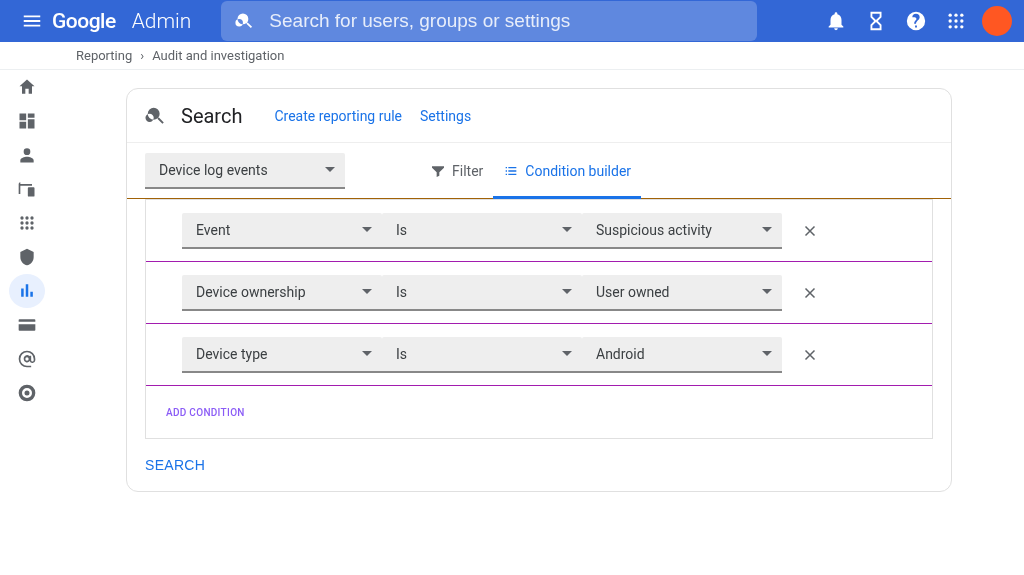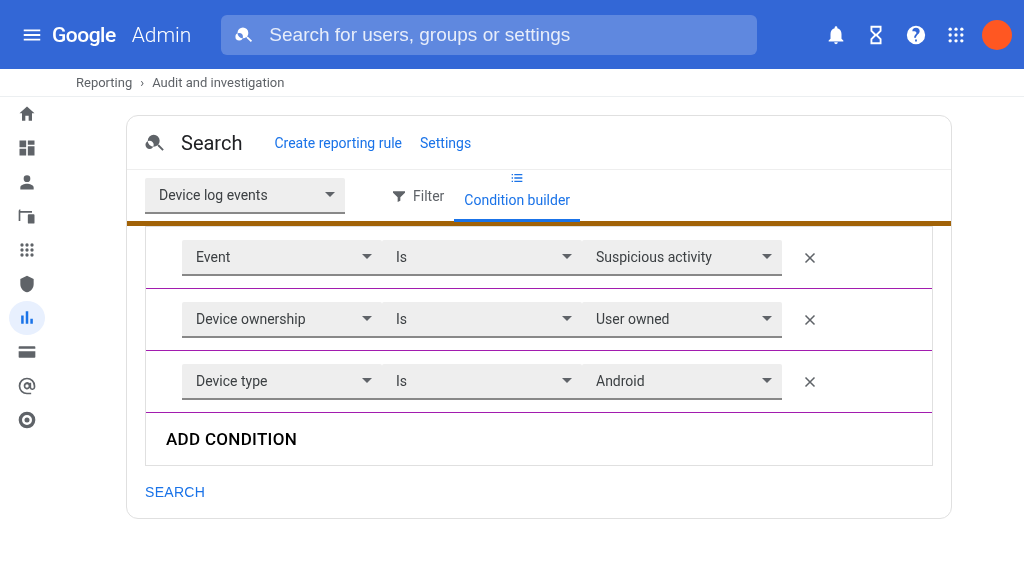--- a/index.html
+++ b/index.html
@@ -6,7 +6,7 @@
   body { font-family: 'Google Sans', Roboto, Arial, sans-serif; font-size: 14px; color: #202124; background: #fff; width: 1024px; height: 575px; overflow: hidden; }
 
   
-  .header { height: 69px; background: #3367d6; display: flex; align-items: center; padding: 0 12px; color: #fff; }
+  .header { height: 42px; background: #3367d6; display: flex; align-items: center; padding: 0 12px; color: #fff; }
   .menu-btn { width: 40px; height: 40px; display: flex; align-items: center; justify-content: center; cursor: pointer; }
   .menu-btn svg { fill: #fff; }
   .logo { display: flex; align-items: center; margin-right: 24px; }

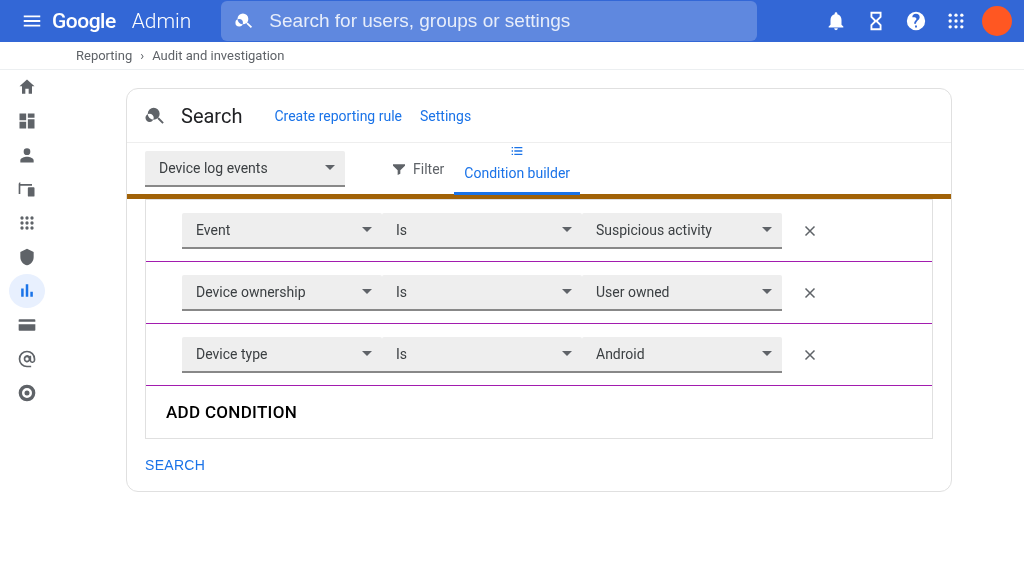--- a/index.html
+++ b/index.html
@@ -43,7 +43,7 @@
   .card-head .hact { color: #1a73e8; font-size: 14px; margin-left: 32px; cursor: pointer; }
   .card-head .hact.settings { margin-left: 18px;}
 
-  .card-tools { height: 56px; display: flex; align-items: center; padding: 0 18px; border-bottom: 5px solid #a16207; position:relative;}
+  .card-tools { height: 56px; display: flex; align-items: center; padding: 0 18px; border-bottom: 1px solid #a16207; position:relative;gap:39px;}
   .select-box { height: 36px; background: #eeeeee; border-bottom: 2px solid #888; border-radius: 2px 2px 0 0; display: flex; align-items: center; padding: 0 10px 0 14px; font-size: 14px; color: #3c4043; cursor: pointer; justify-content: space-between; }
   .select-box.primary { width: 200px; }
   .arrow-down { width:0;height:0;border-left:5px solid transparent;border-right:5px solid transparent;border-top:5px solid #5f6368; margin-left:8px;}

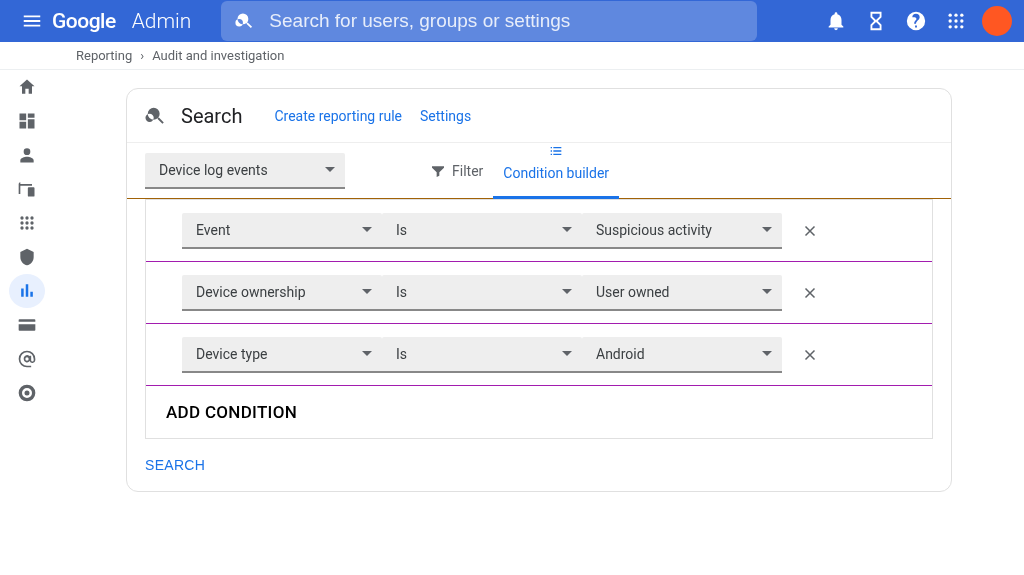--- a/index.html
+++ b/index.html
@@ -49,7 +49,7 @@
   .arrow-down { width:0;height:0;border-left:5px solid transparent;border-right:5px solid transparent;border-top:5px solid #5f6368; margin-left:8px;}
   .tabs { display: flex; align-items: center; gap: 0; margin-left: 36px; height:100%;}
   .tab { display: flex; align-items: center; gap: 6px; font-size: 14px; color: #5f6368; padding: 0 10px; height:100%; cursor:pointer;}
-  .tab.active { color: #1a73e8; flex-direction: column; }
+  .tab.active { color: #1a73e8; }
   .tab.active::after { content:""; position:absolute; left:0; right:0; bottom:-1px; height:3px; background:#1a73e8; }
   .tab { position:relative;}
   .tab svg { width:16px; height:16px; fill:#5f6368;}

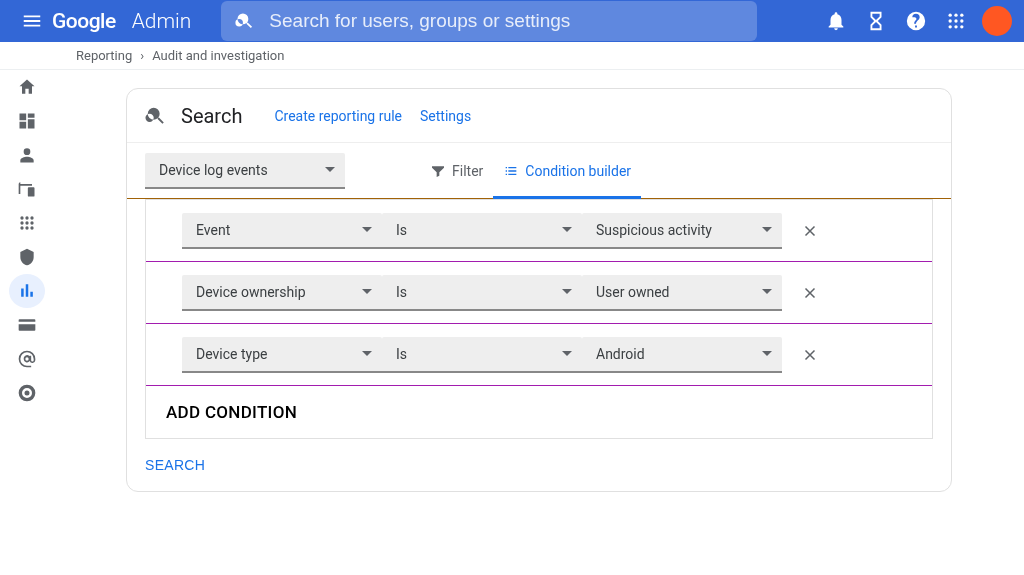--- a/index.html
+++ b/index.html
@@ -67,7 +67,7 @@
   .removex { margin-left: 10px; width:36px; height:36px; display:flex; align-items:center; justify-content:center; color:#5f6368; font-size:18px; cursor:pointer;}
   .removex svg{width:18px;height:18px;fill:#5f6368;}
 
-  .cond-add { height:52px; display:flex; align-items:center; padding-left:20px; color:#000000; font-size:17px; font-weight:500; letter-spacing:0.3px; cursor:pointer;}
+  .cond-add { height:52px; display:flex; align-items:center; padding-left:20px; color:#8b5cf6; font-size:10px; font-weight:500; letter-spacing:0.3px; cursor:pointer;}
   .search-btn-row { padding:18px 18px; }
   .search-btn { color:#1a73e8; font-size:14px; font-weight:500; letter-spacing:0.3px; cursor:pointer; background:none; border:none;}
 

